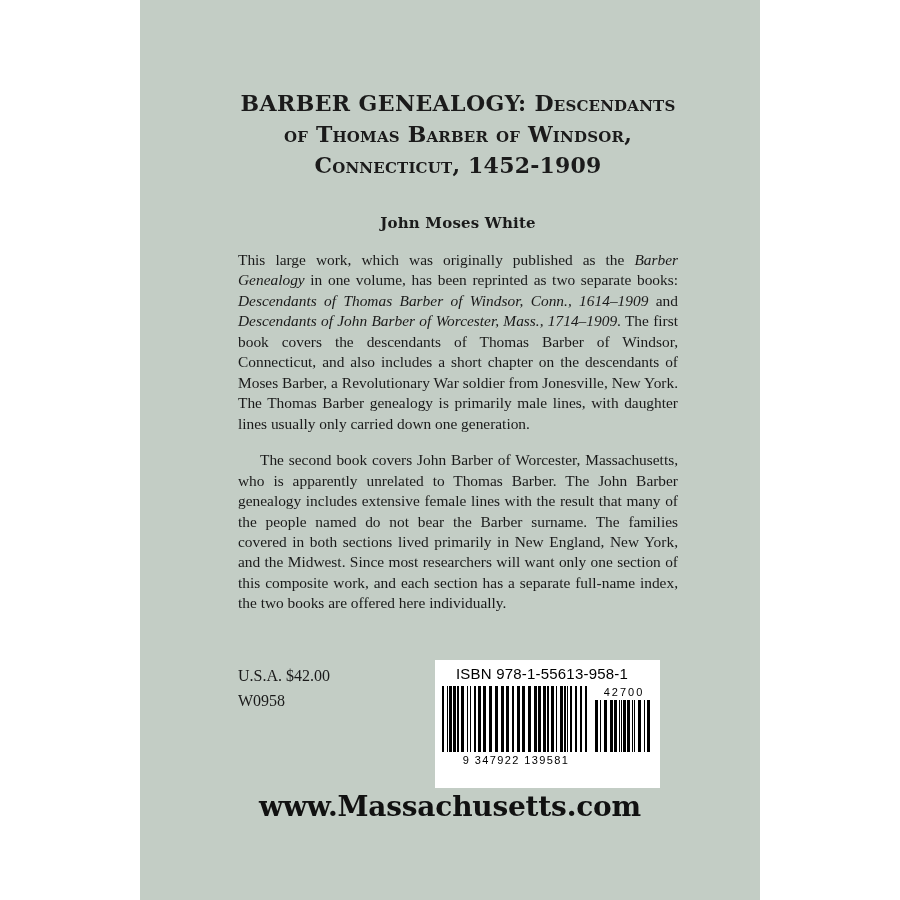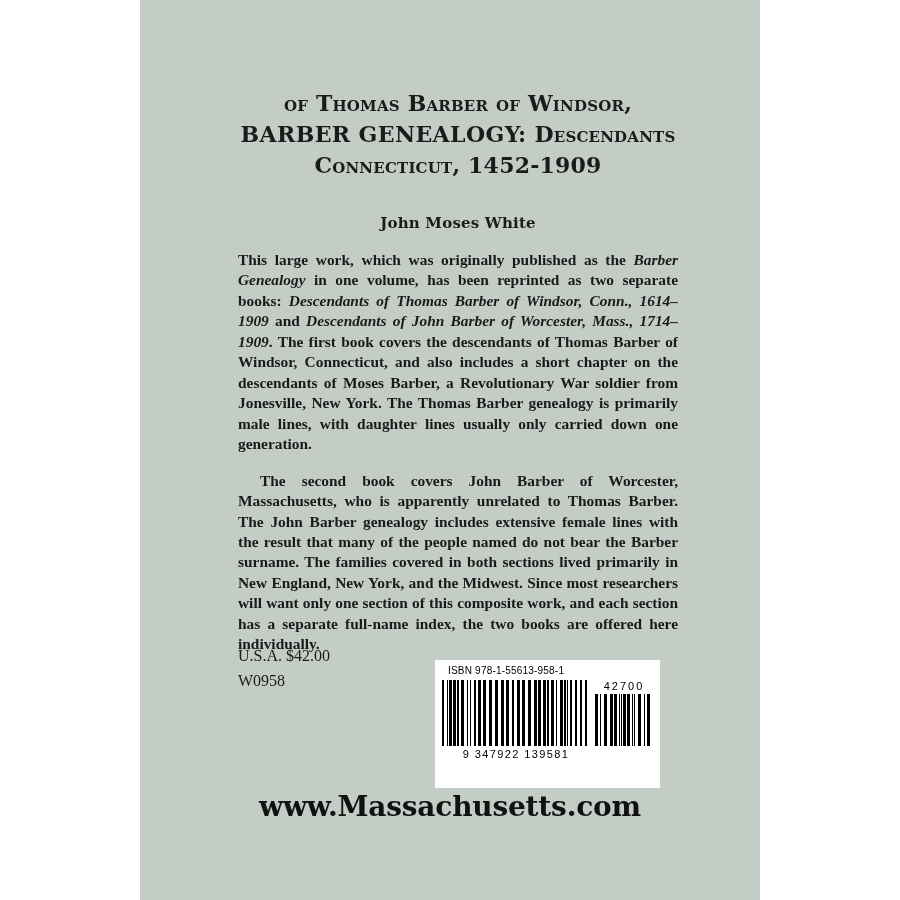--- a/index.html
+++ b/index.html
@@ -174,10 +174,10 @@
     <div class="content">
 
       <div class="title">
-        <span class="ln sc">of Thomas Barber of Windsor,</span>
         <span class="ln">
           <span class="smallcaps-lead">BARBER GENEALOGY:</span><span class="sc"> Descendants</span>
         </span>
+        <span class="ln sc">of Thomas Barber of Windsor,</span>
         <span class="ln sc">Connecticut, 1452-1909</span>
       </div>
 

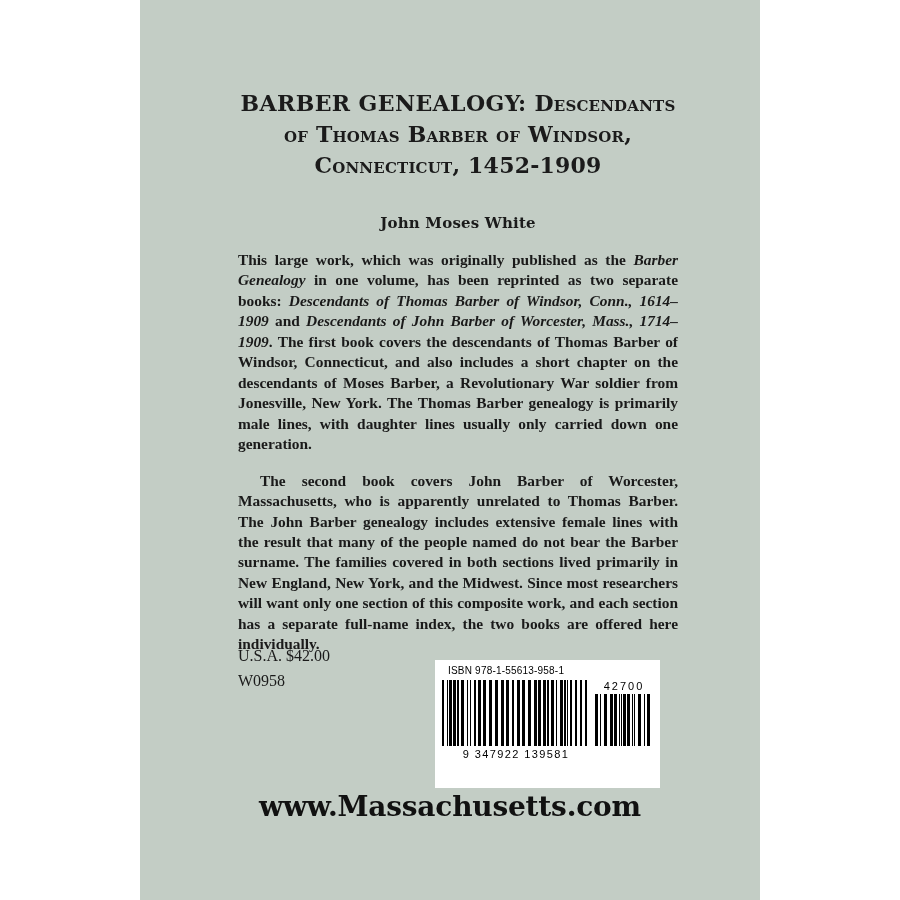--- a/index.html
+++ b/index.html
@@ -75,7 +75,6 @@
   }
   .blurb p {
     margin: 0;
-    font-weight: bold;
   }
   .blurb p + p {
     text-indent: 22px;

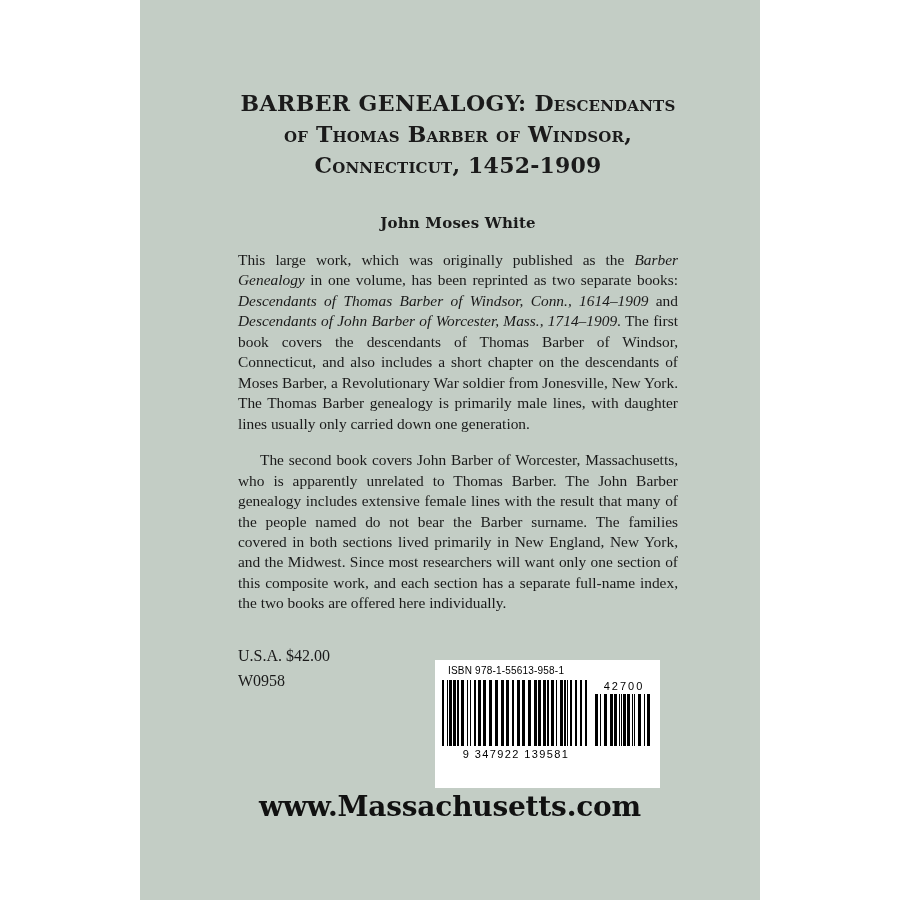--- a/index.html
+++ b/index.html
@@ -86,7 +86,7 @@
   .price-block {
     position: absolute;
     left: 98px;
-    top: 644px;
+    top: 664px;
     font-family: "Liberation Serif", serif;
     font-size: 16px;
     color: #1a1a1a;

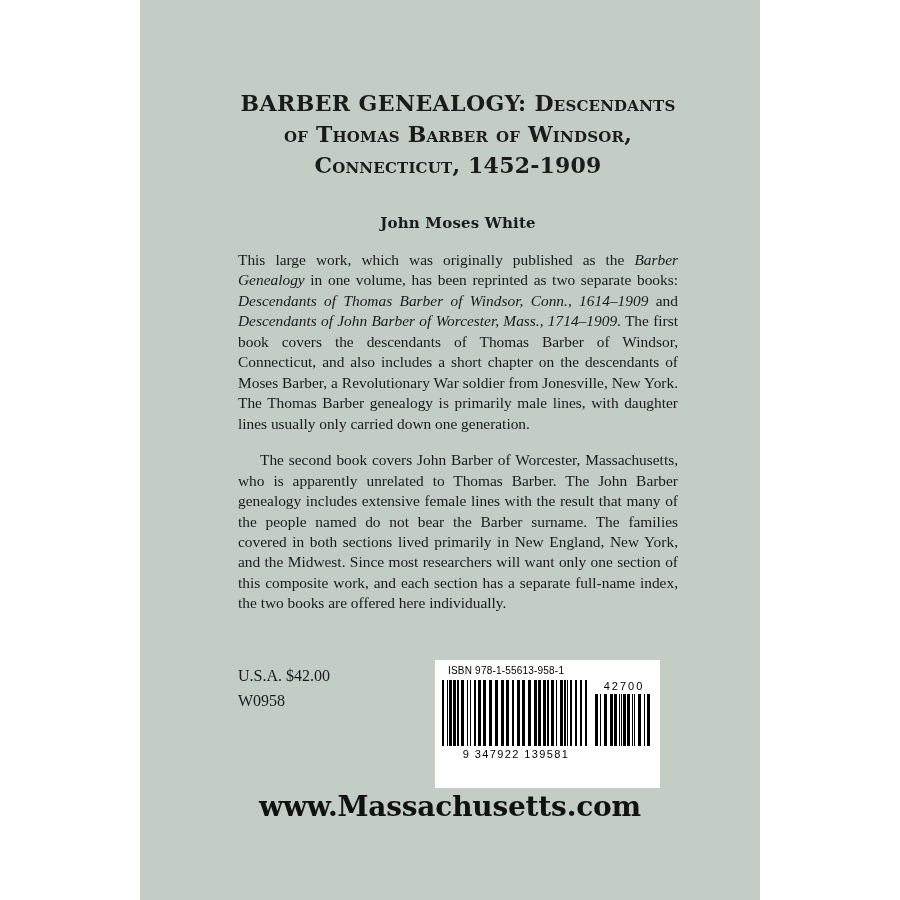--- a/index.html
+++ b/index.html
@@ -104,11 +104,12 @@
   }
   .isbn-text {
     font-family: "Liberation Sans", sans-serif;
-    font-size: 10px;
+    font-size: 15px;
     color: #000;
     text-align: left;
     padding-left: 6px;
     letter-spacing: 0.2px;
+    margin-left: 8px;
   }
   .bars-row {
     display: flex;

